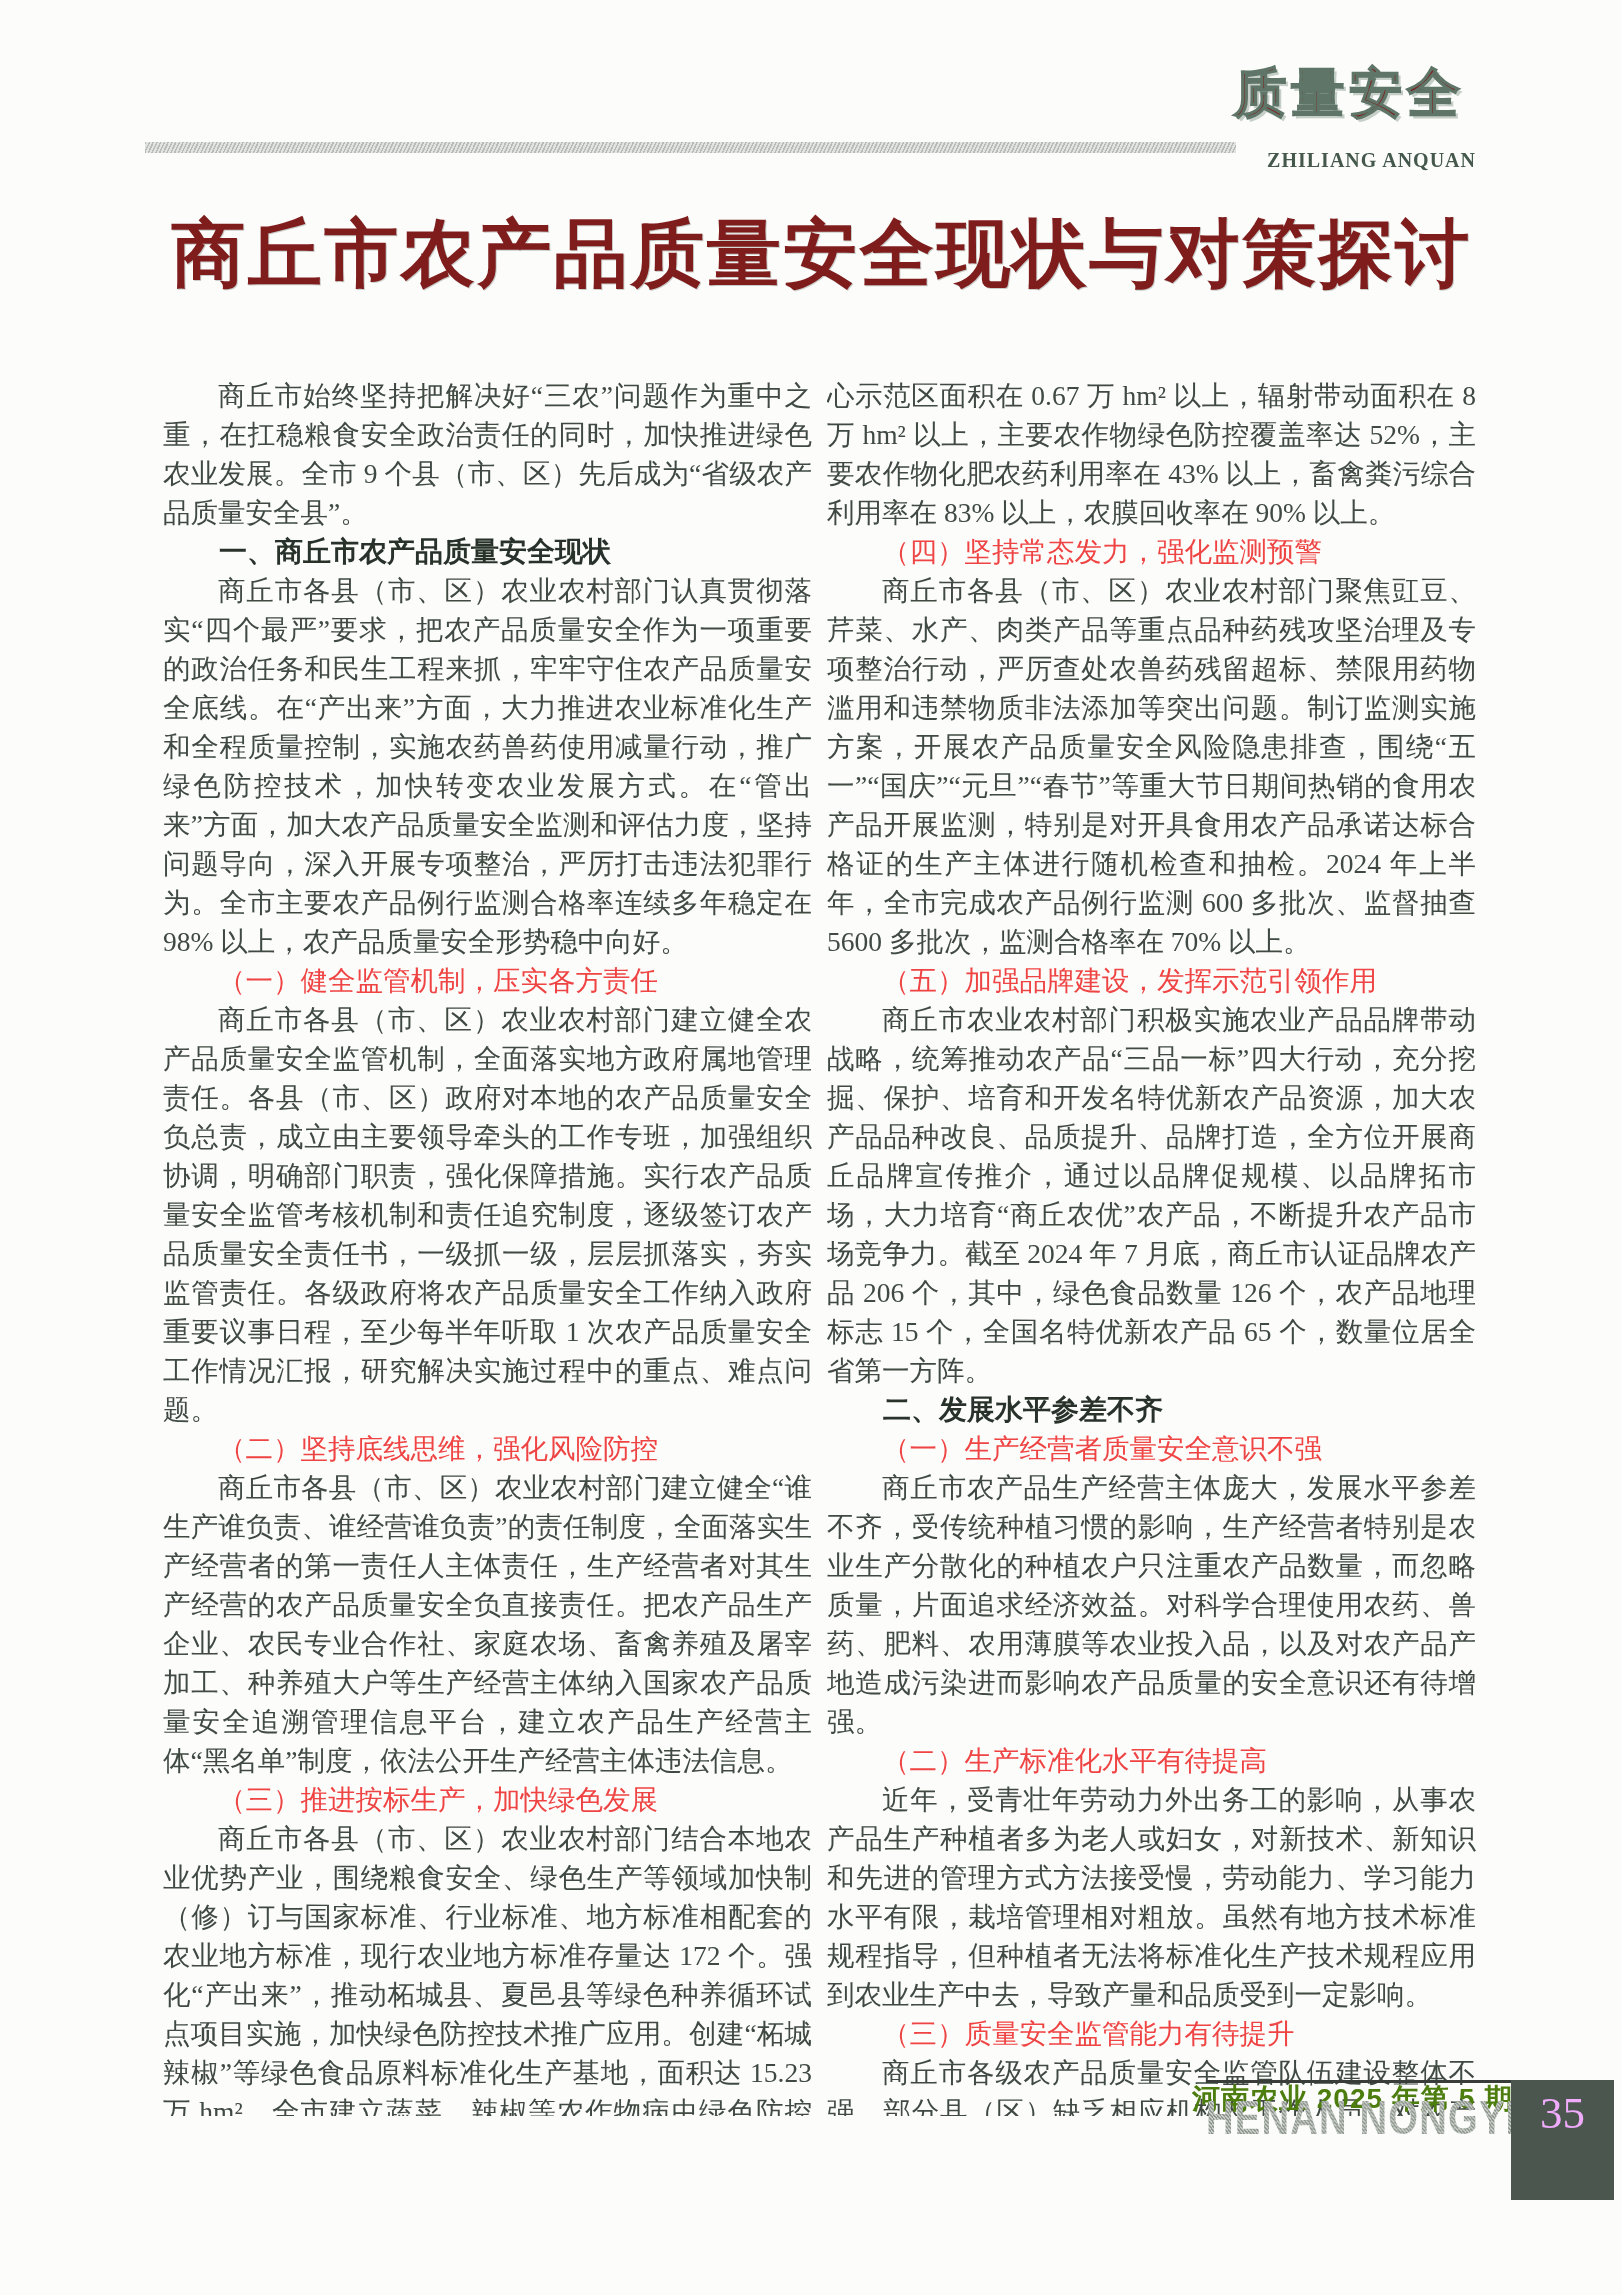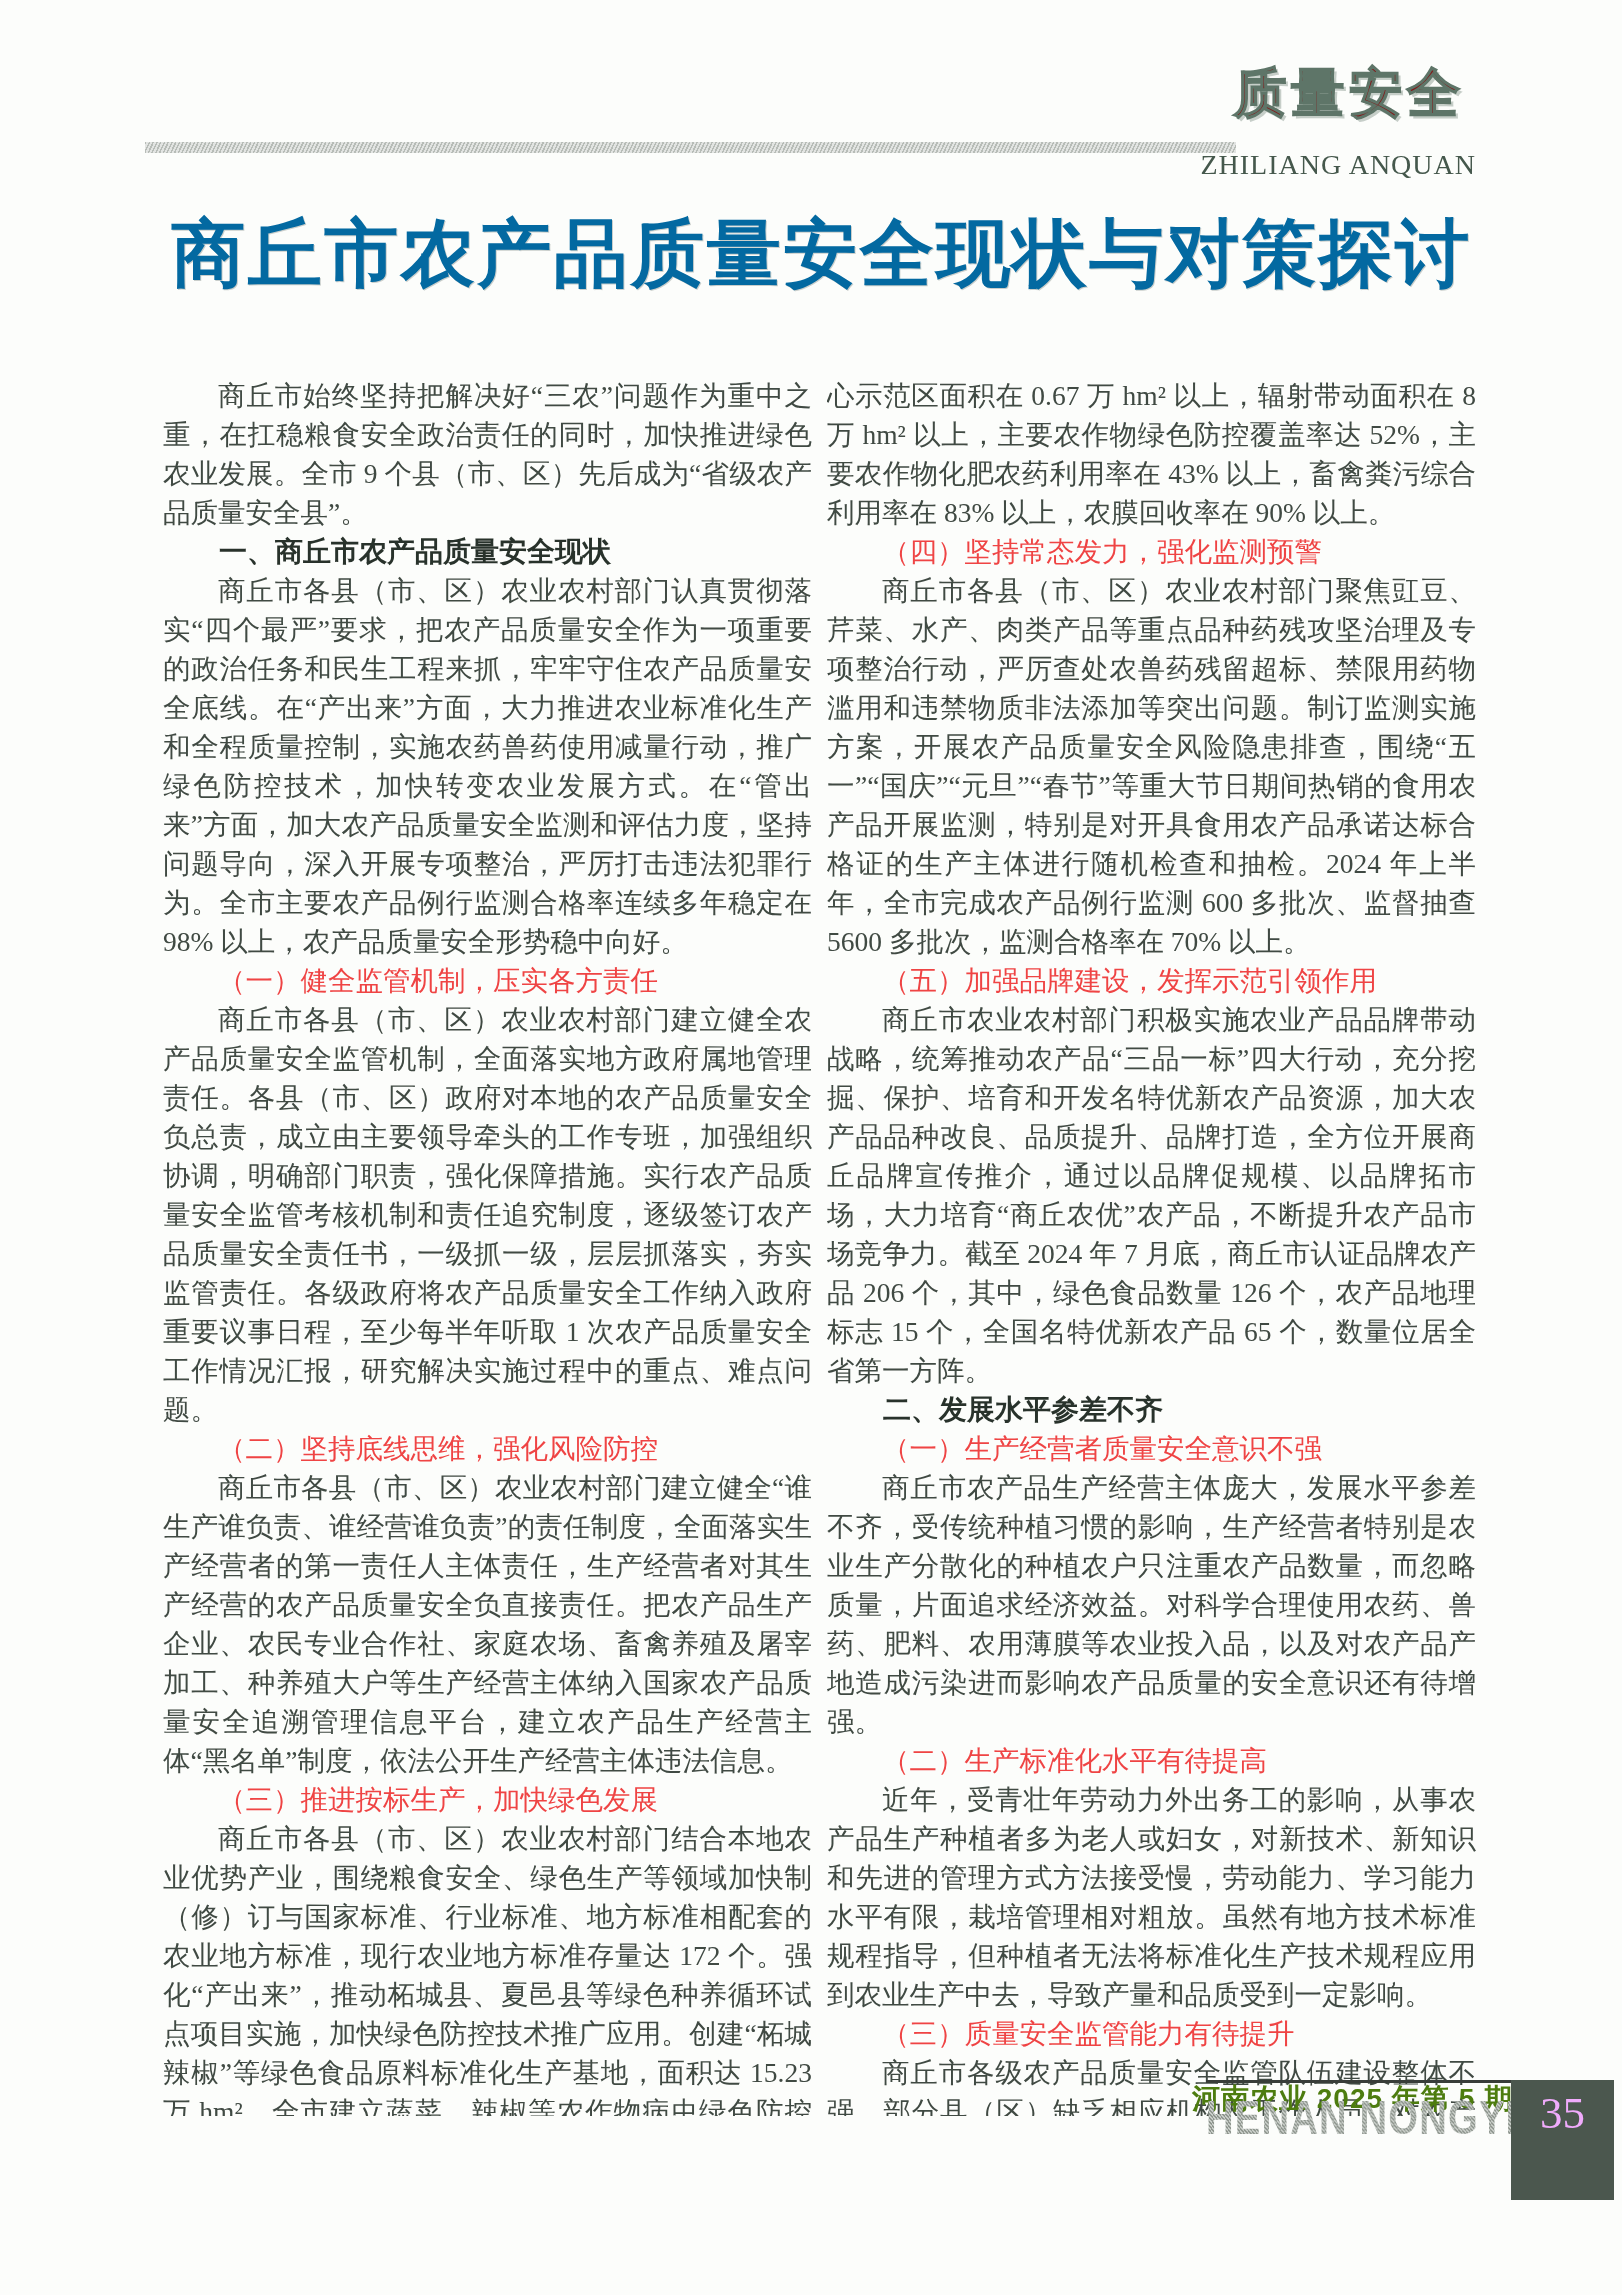--- a/index.html
+++ b/index.html
@@ -39,8 +39,8 @@
     position: absolute;
     top: 149px;
     right: 147px;
-    font-size: 28px;
-    font-weight: normal;
+    font-size: 20px;
+    font-weight: bold;
     letter-spacing: 1px;
     color: #45584c;
     font-family: "Liberation Serif", "DejaVu Serif", serif;

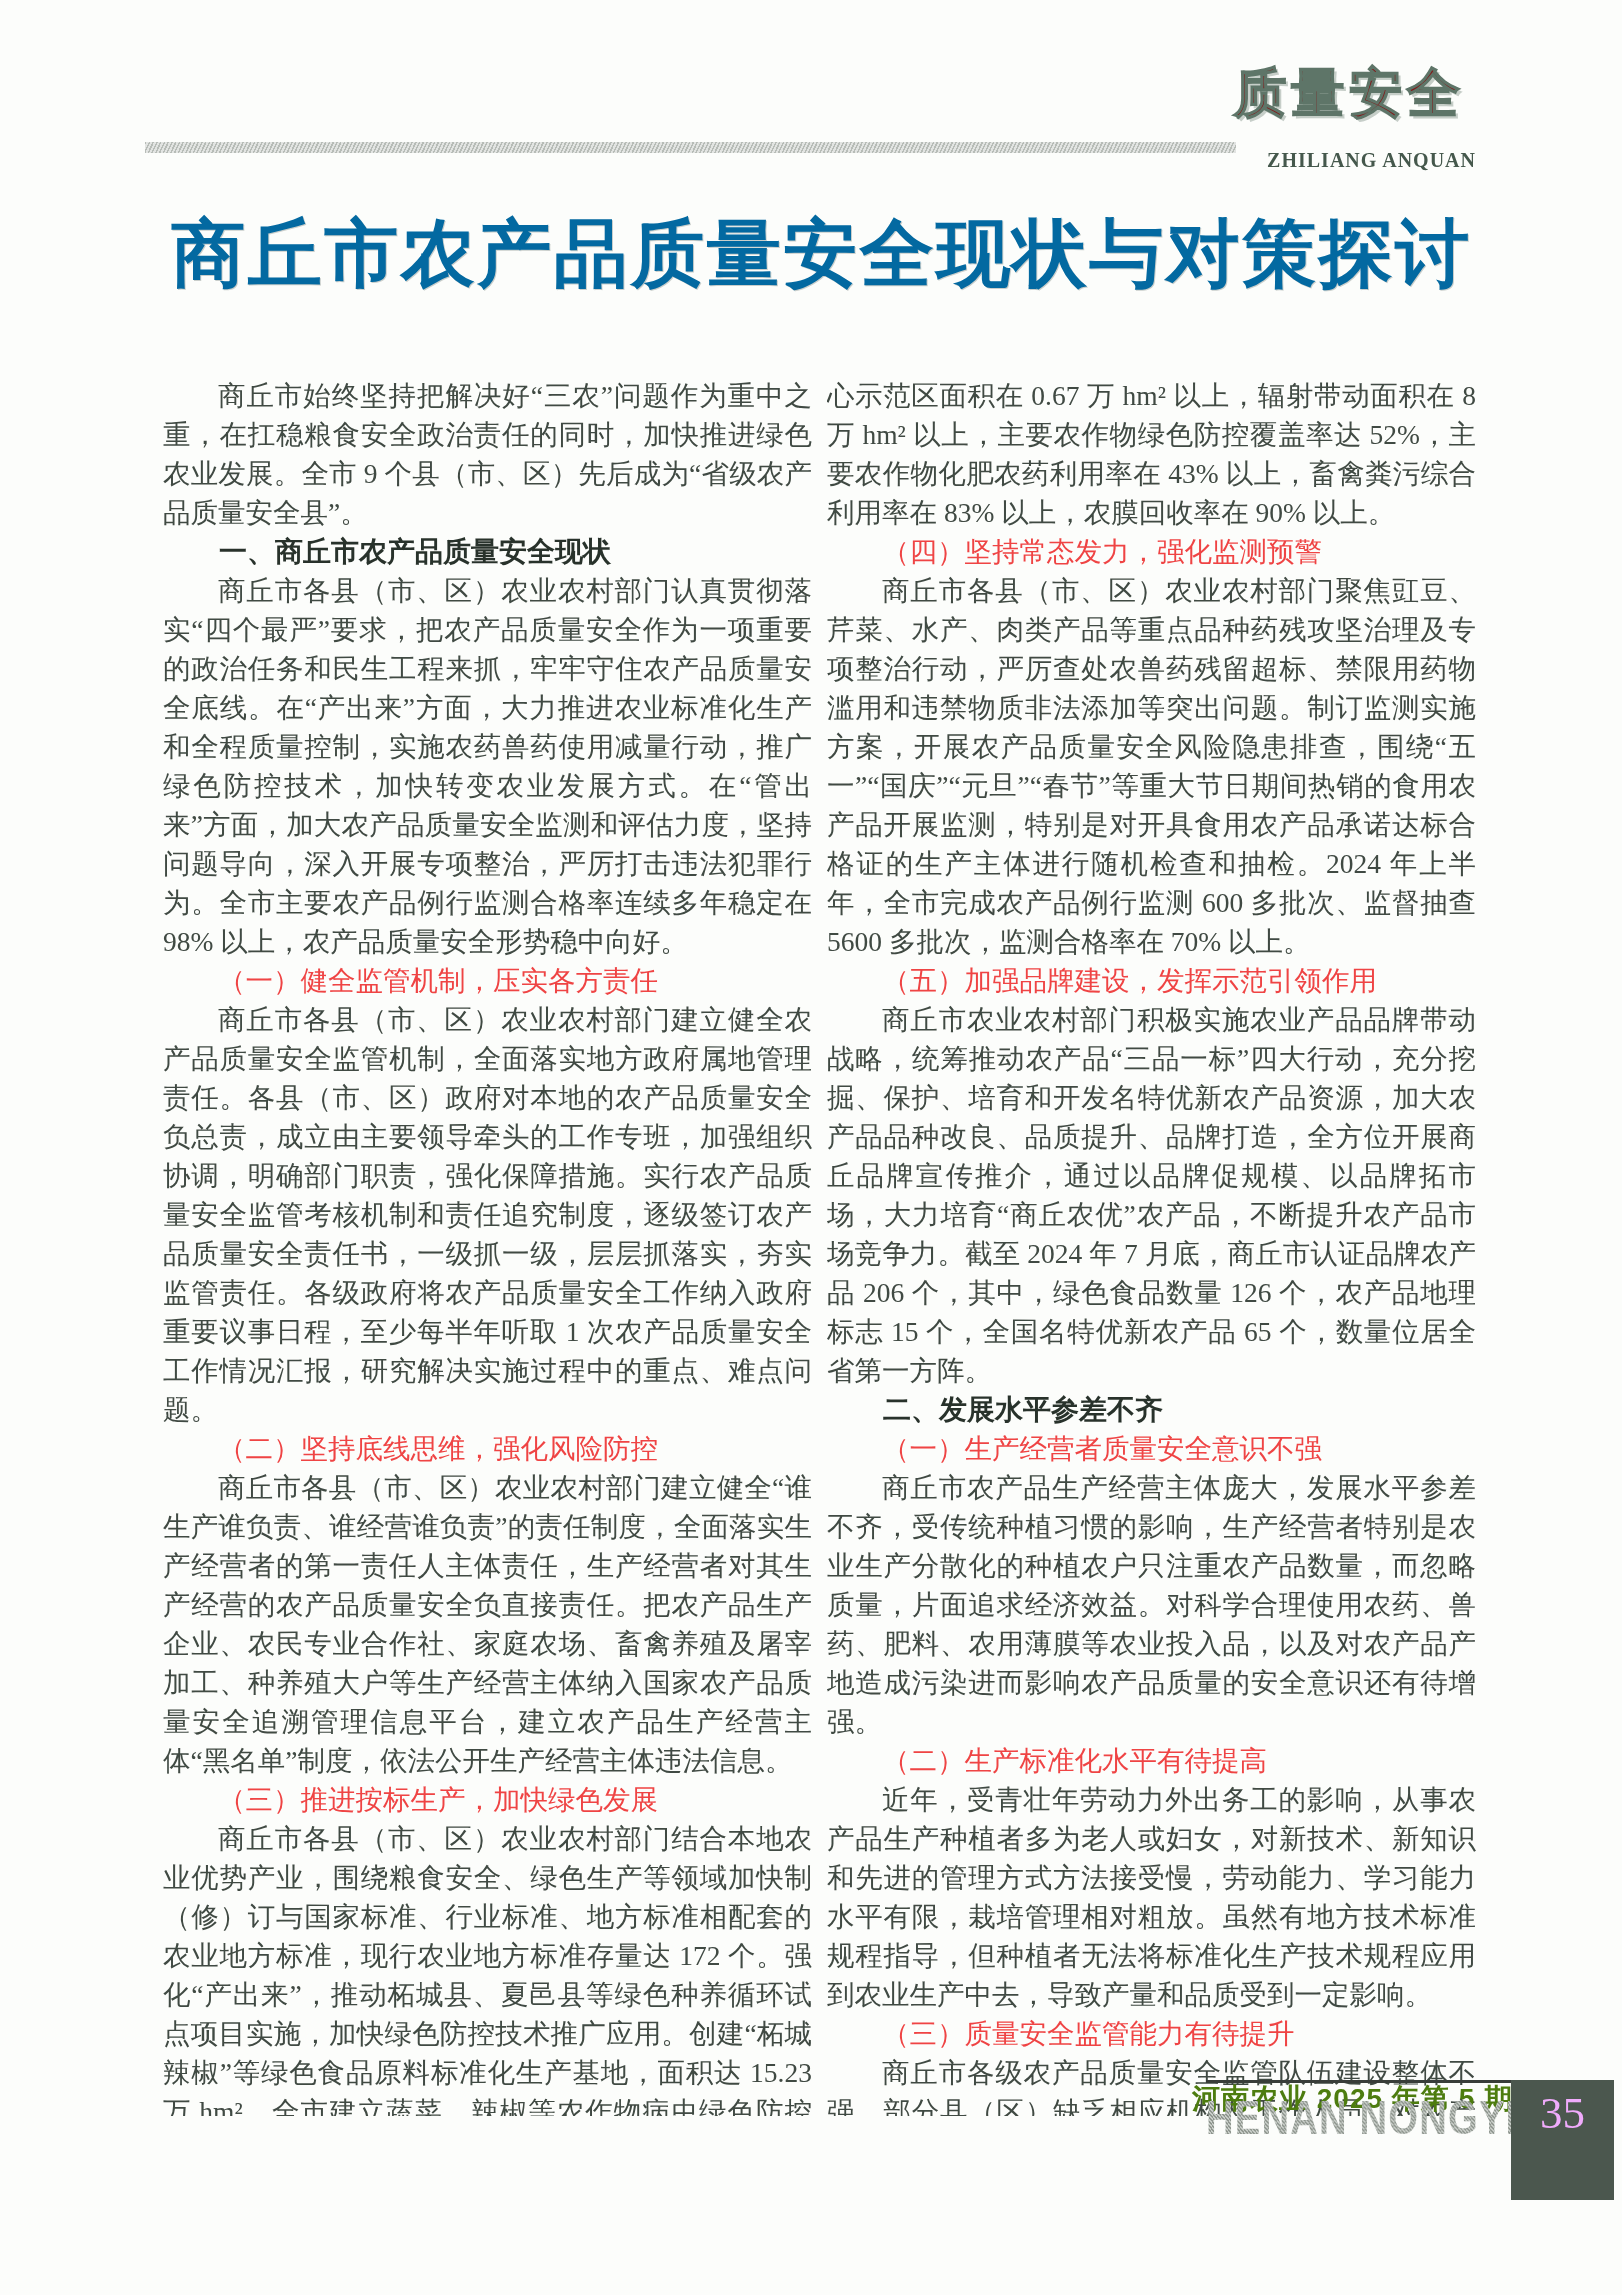--- a/index.html
+++ b/index.html
@@ -59,7 +59,7 @@
     line-height: 108px;
     font-weight: bold;
     letter-spacing: 2.5px;
-    color: #0369a1;
+    color: #7f1d1d;
     font-family: "Liberation Sans", "DejaVu Sans", sans-serif;
     text-shadow: 1px 1px 0 rgba(51,69,60,.25);
     white-space: nowrap;

